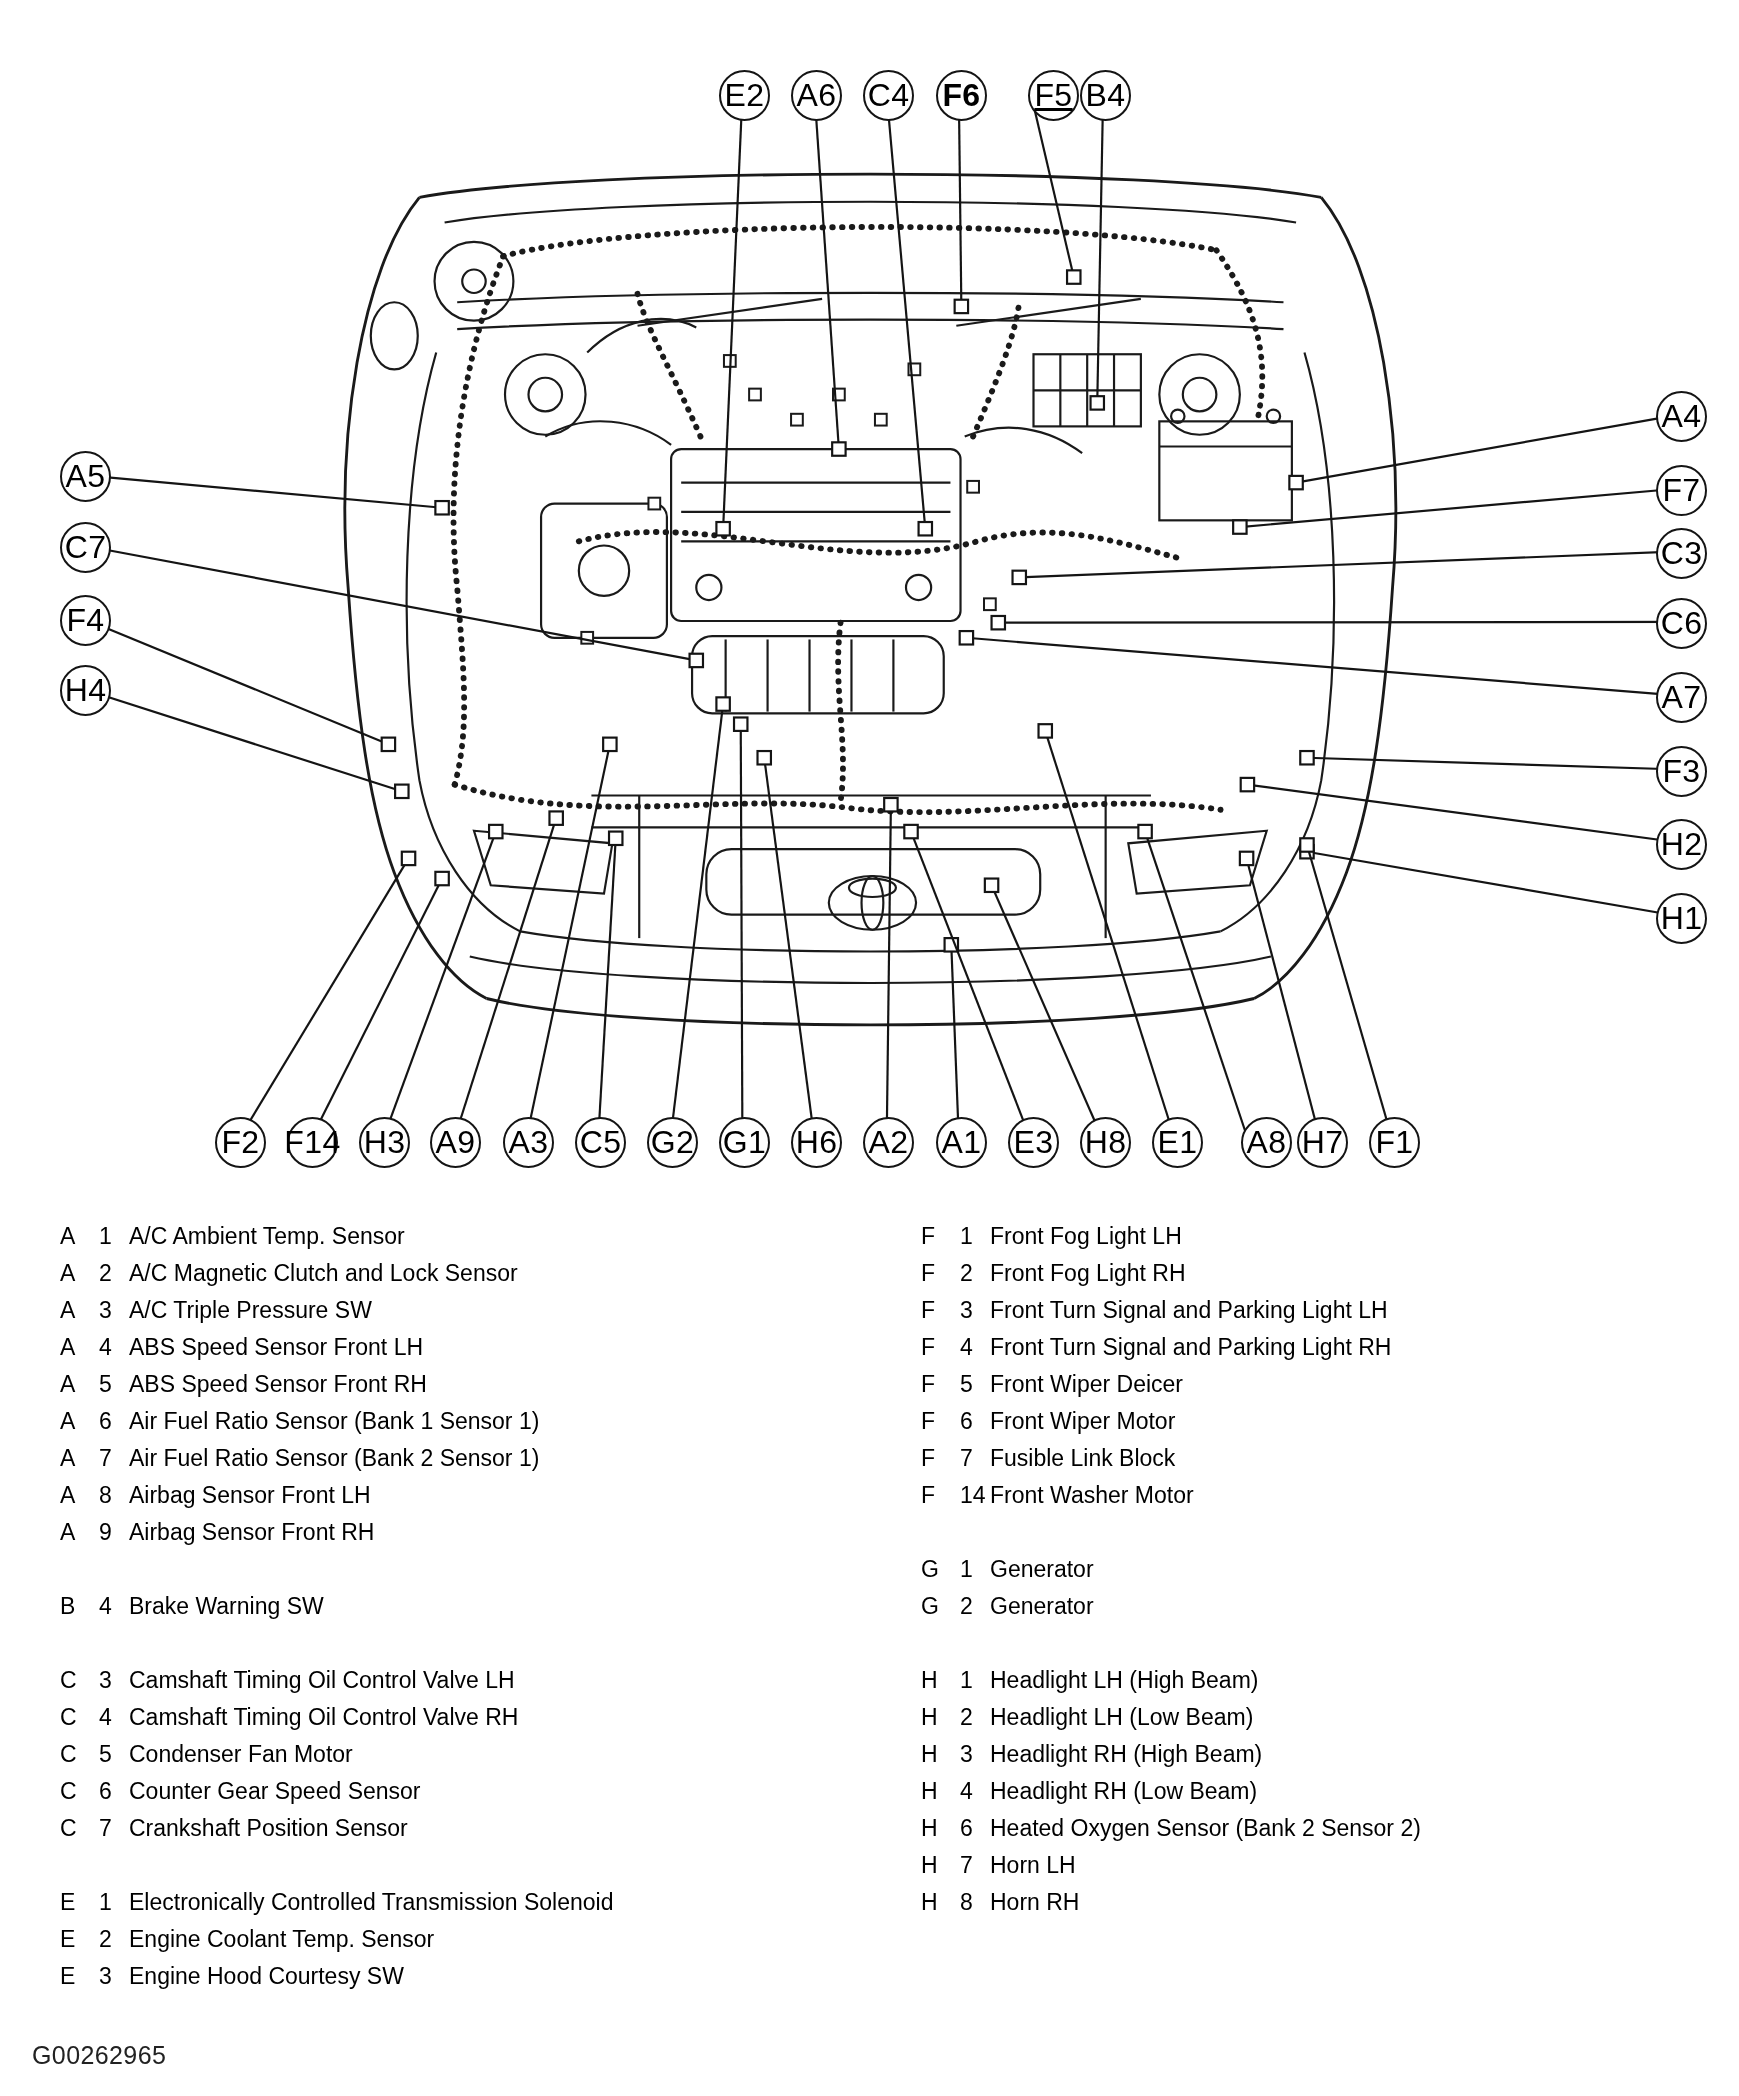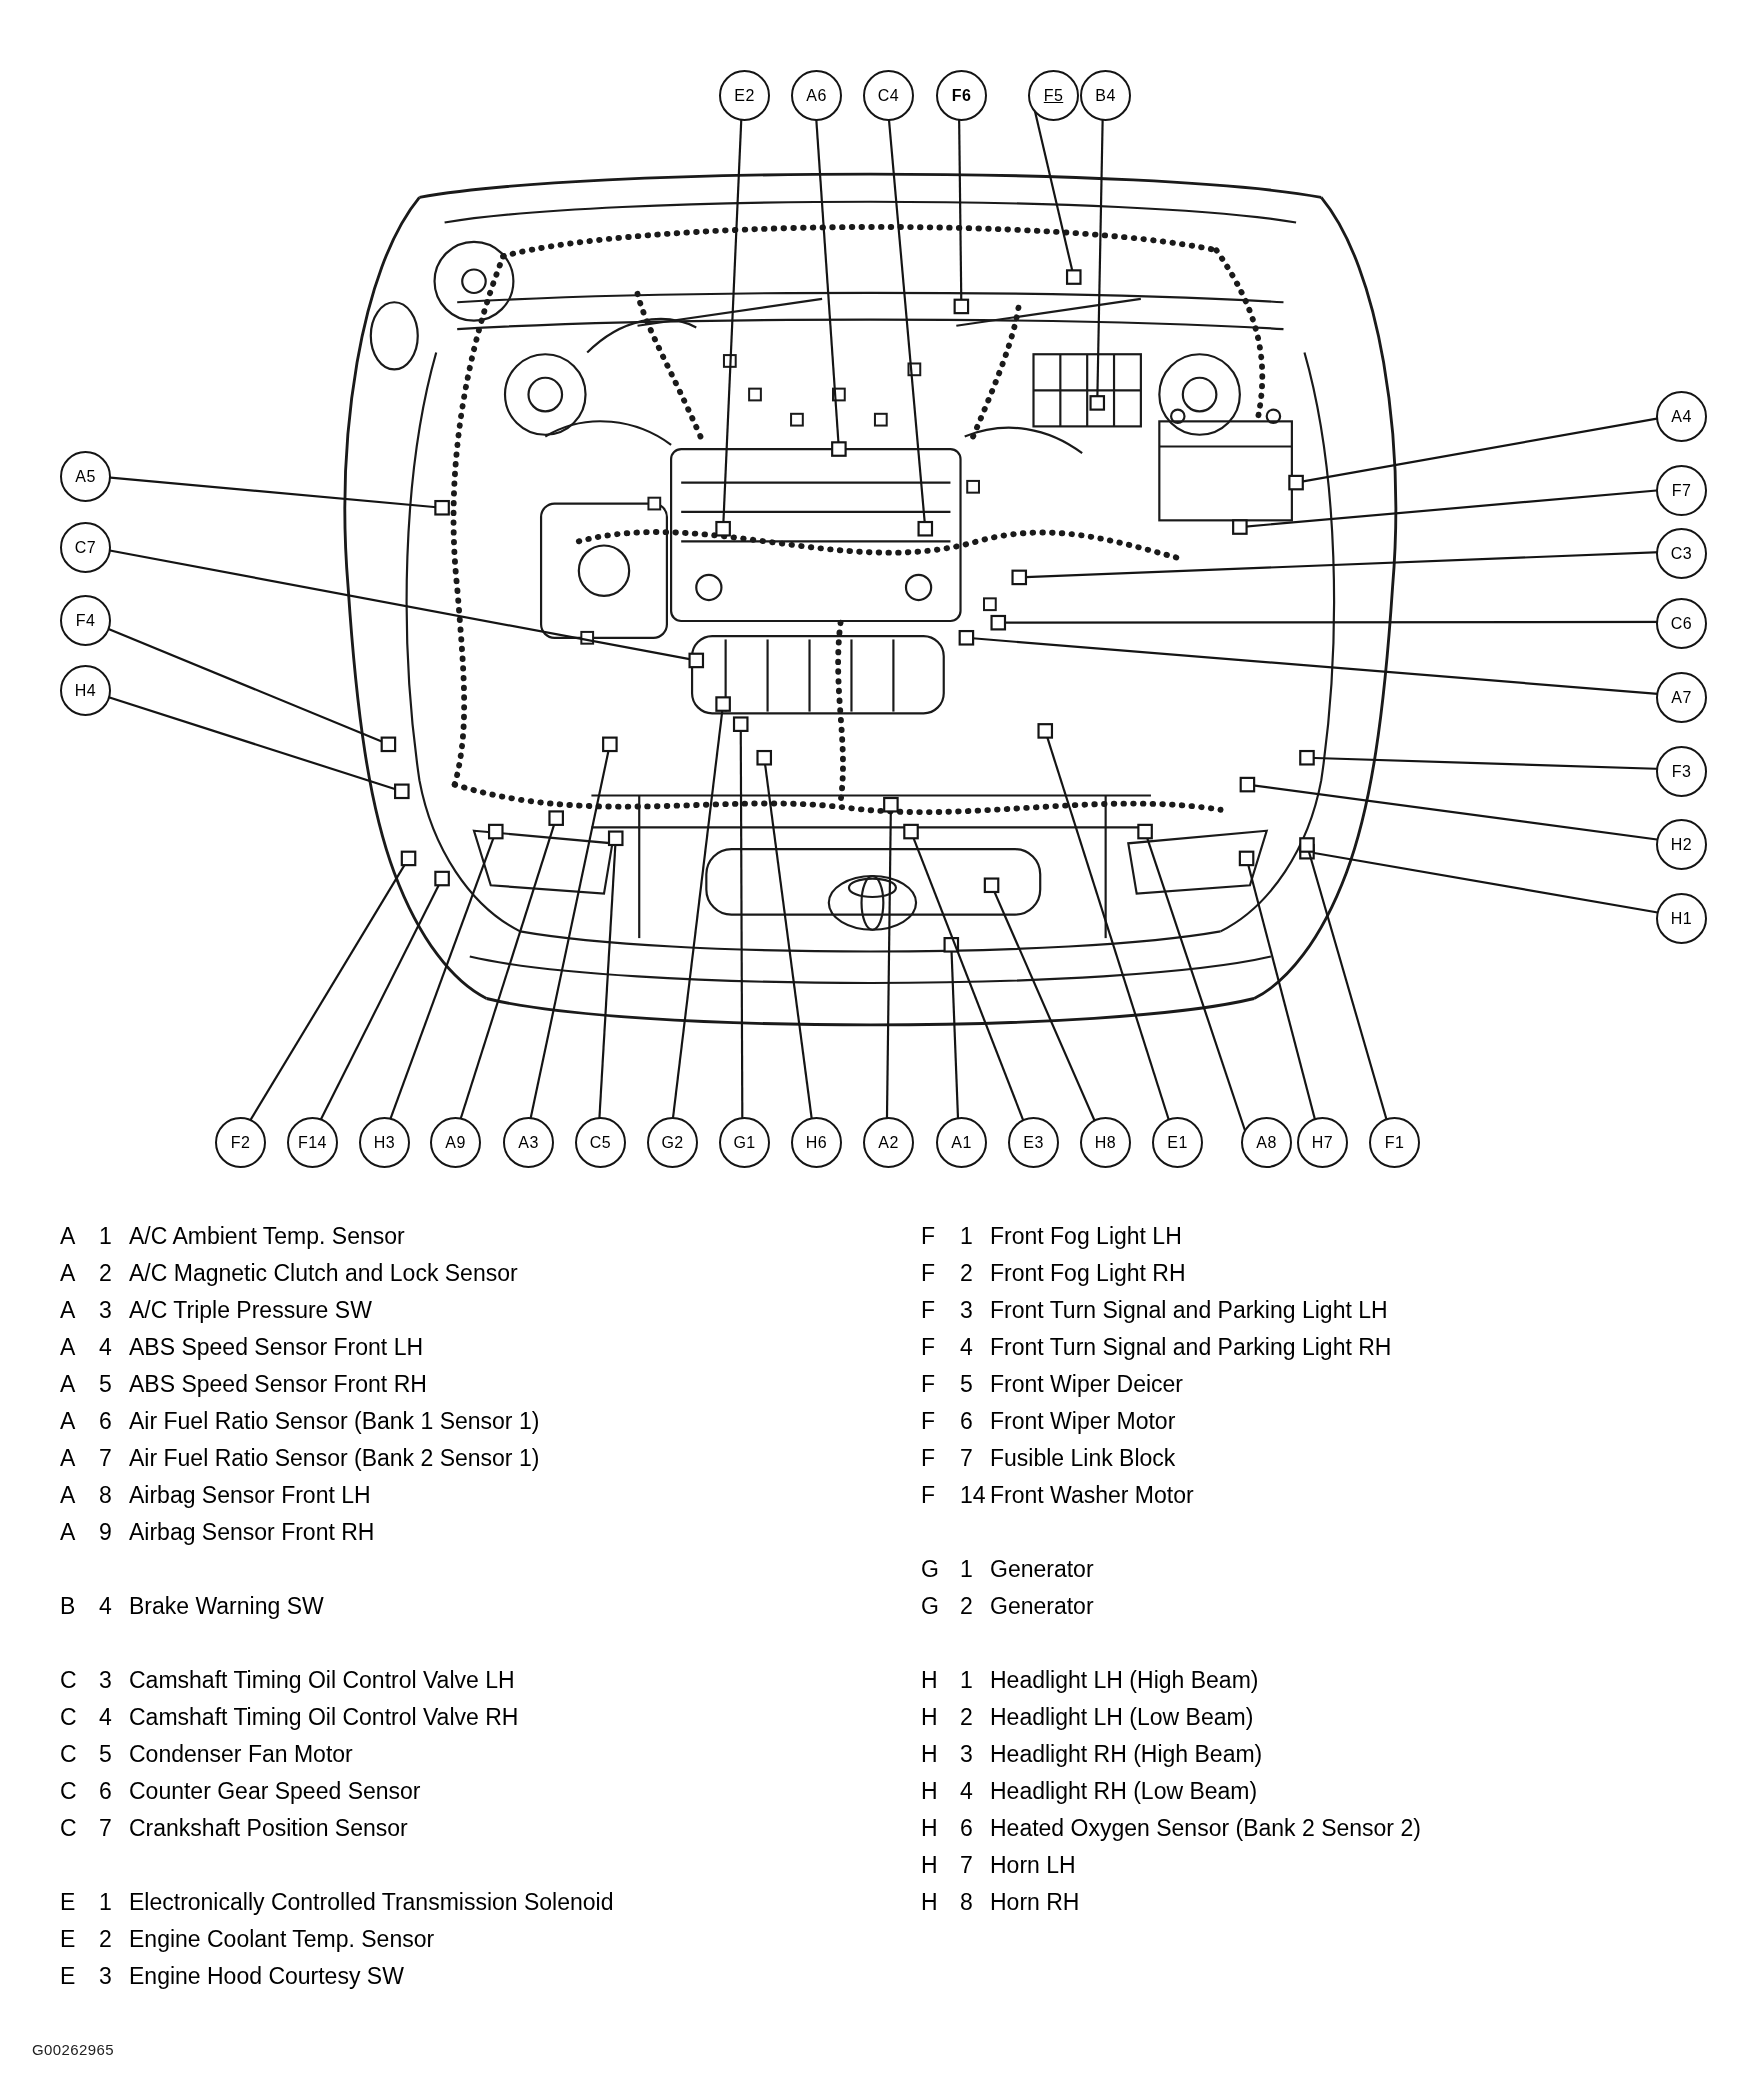--- a/index.html
+++ b/index.html
@@ -29,7 +29,7 @@
     border:2.7px solid #141414;border-radius:50%;
     background:#ffffff;
     display:flex;align-items:center;justify-content:center;
-    font-size:16px;letter-spacing:0.4px;
+    font-size:32px;letter-spacing:0.4px;
     z-index:5;
   }
   

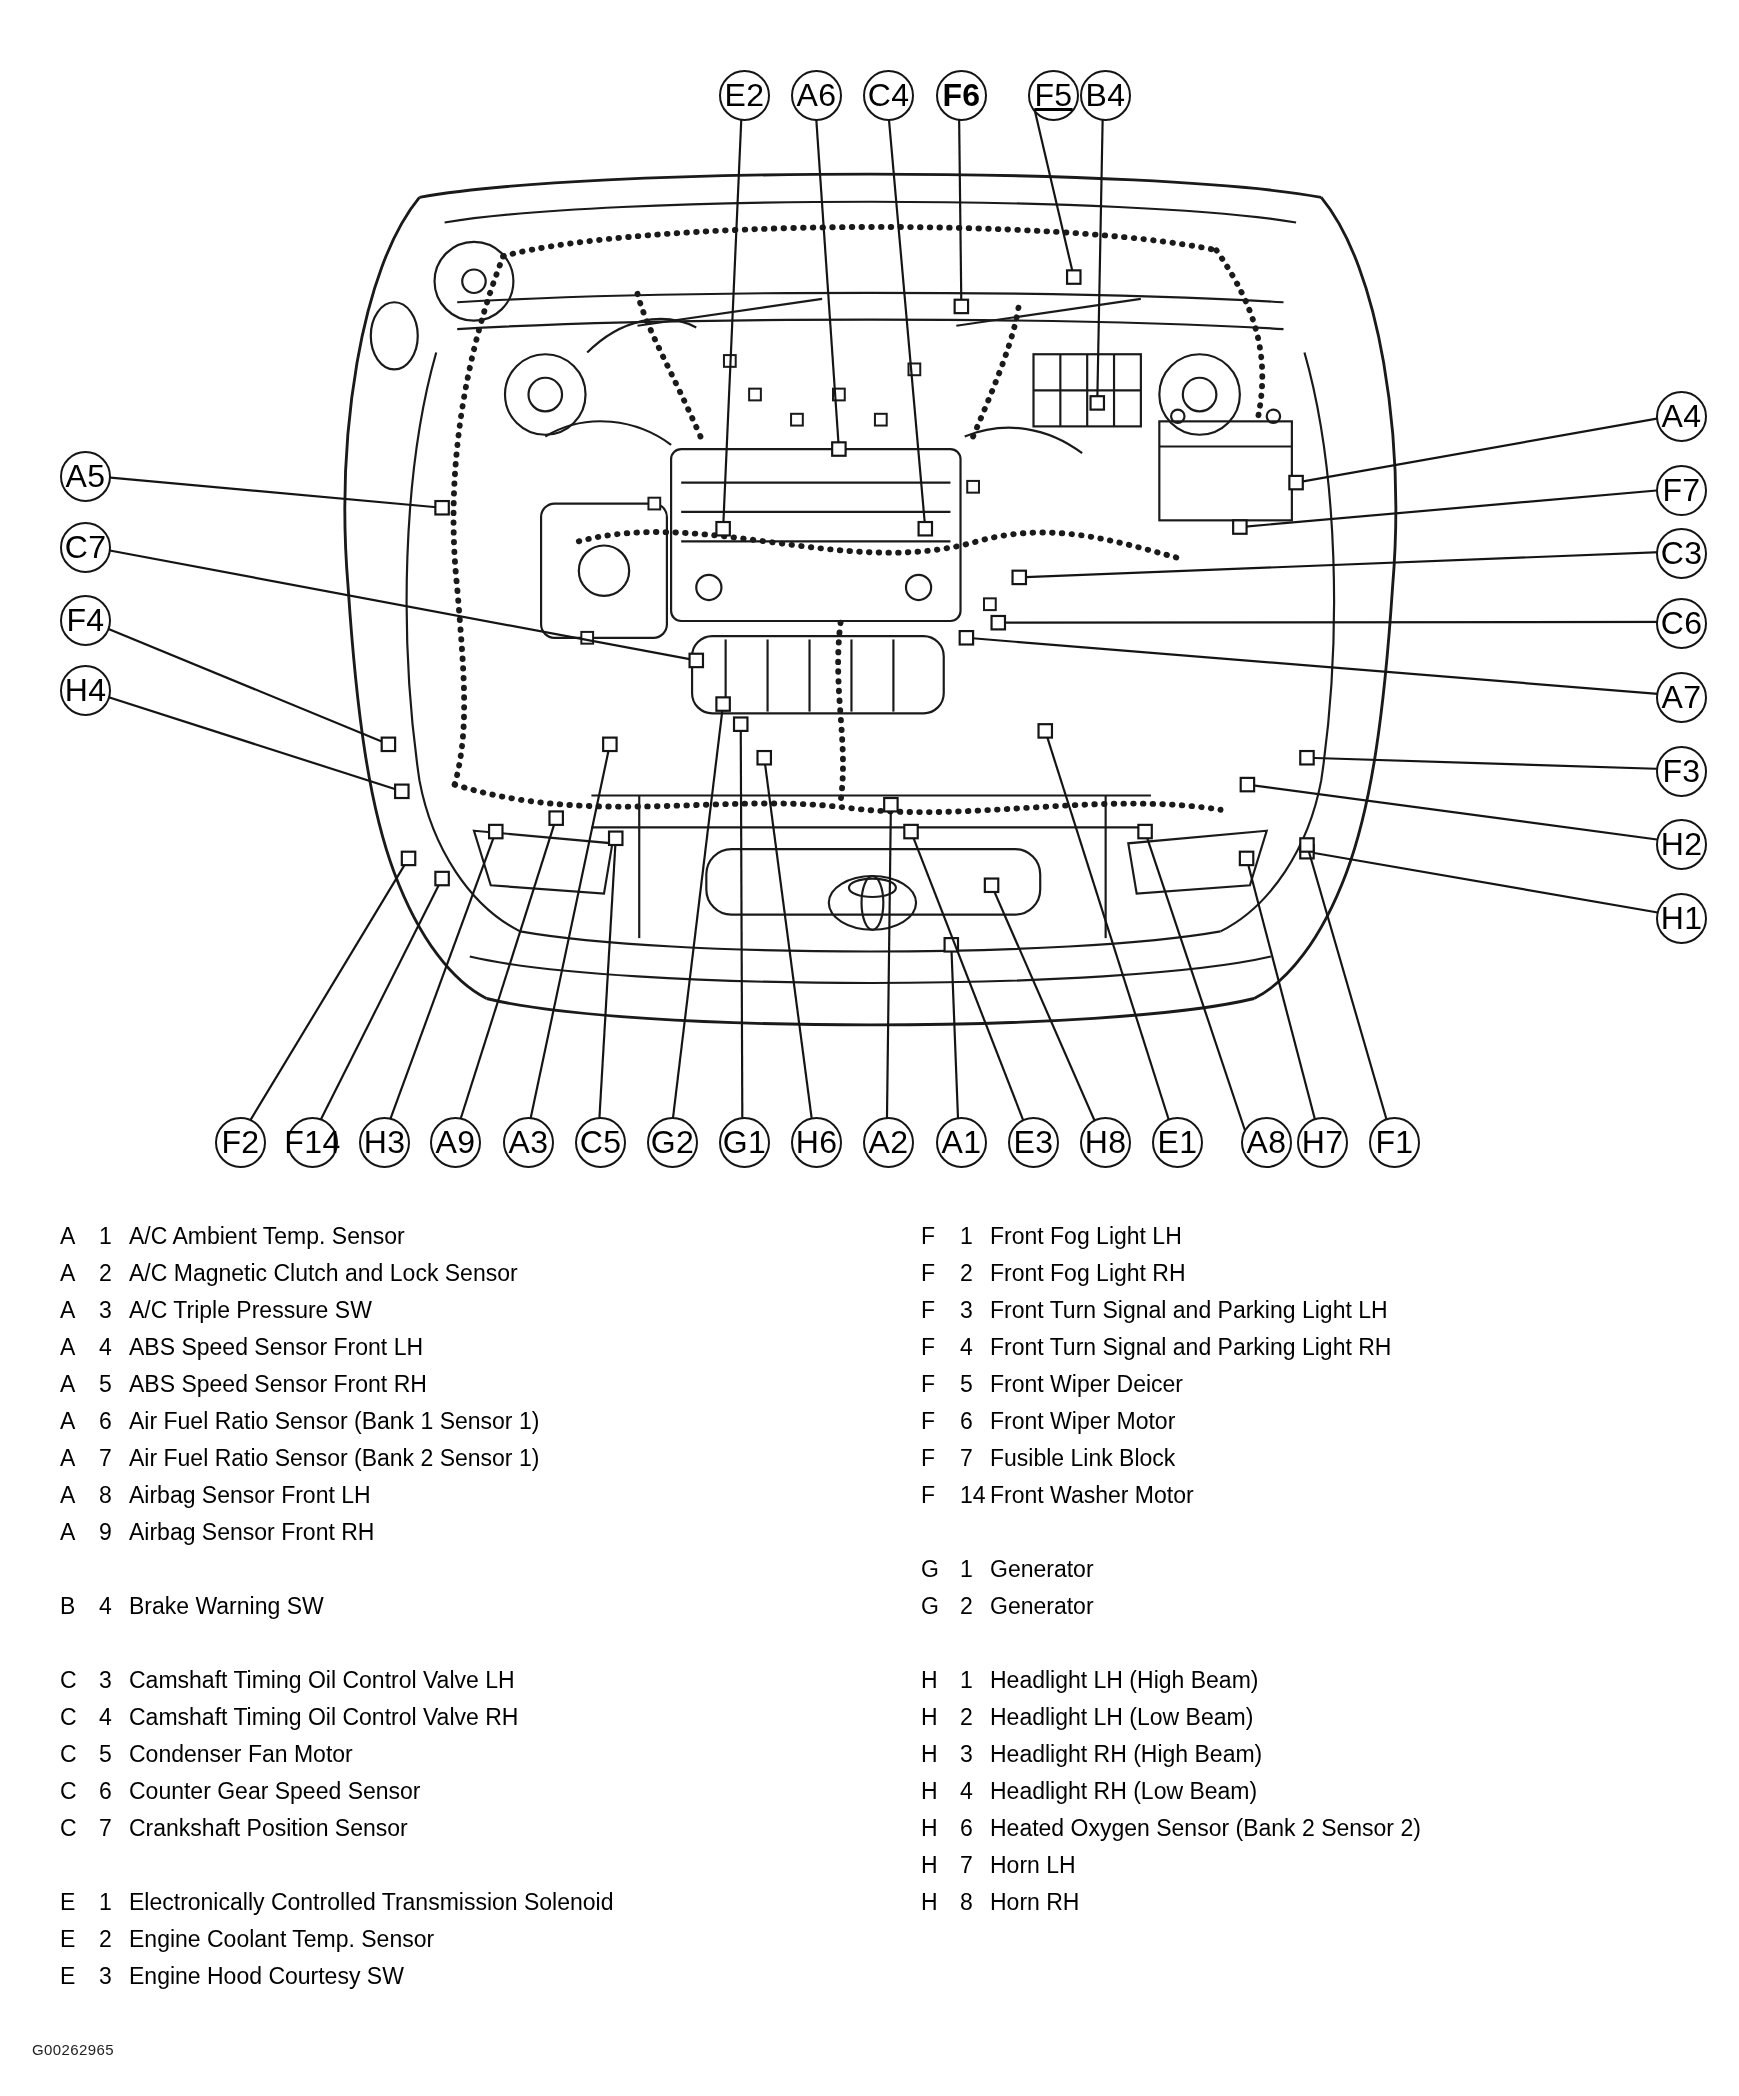--- a/index.html
+++ b/index.html
@@ -43,7 +43,7 @@
   .legend-name{flex:1;white-space:nowrap;}
   .figure-code{
     position:absolute;left:32px;top:2041px;
-    font-size:15px;color:#222;letter-spacing:0.4px;
+    font-size:25px;color:#222;letter-spacing:0.4px;
   }
 </style>
 </head>

